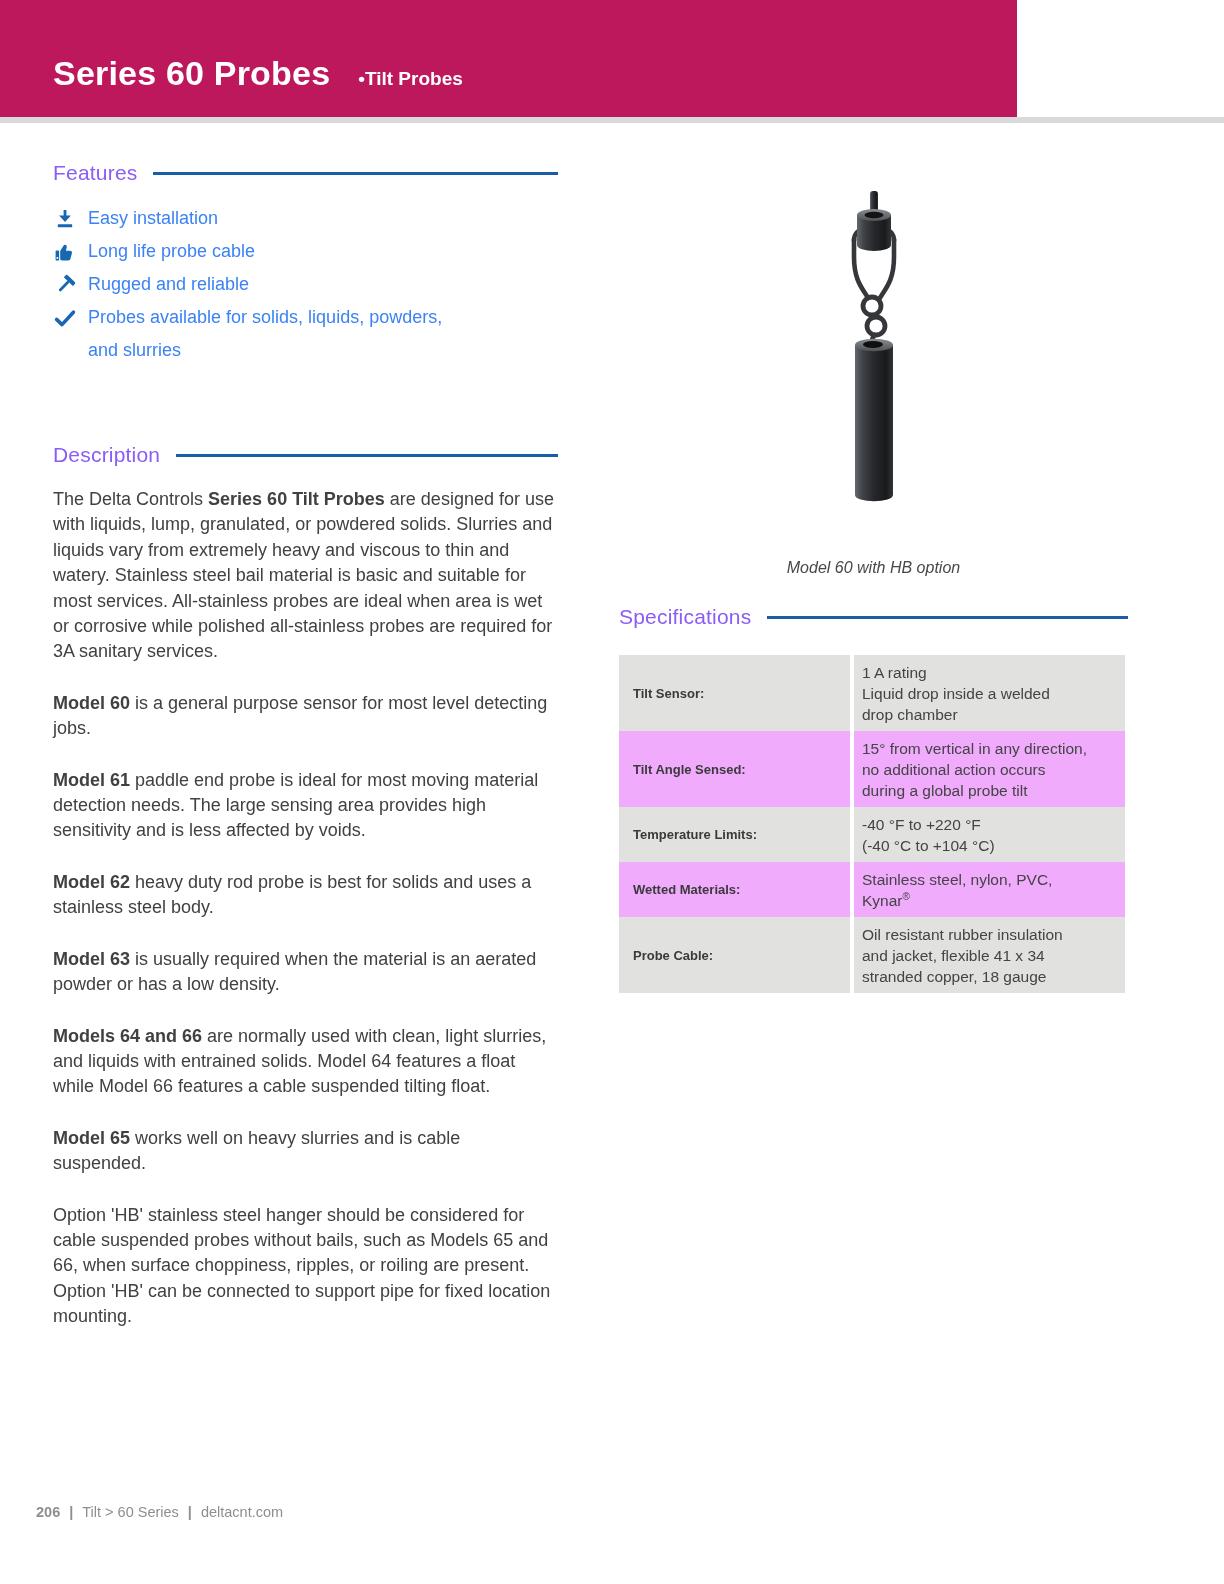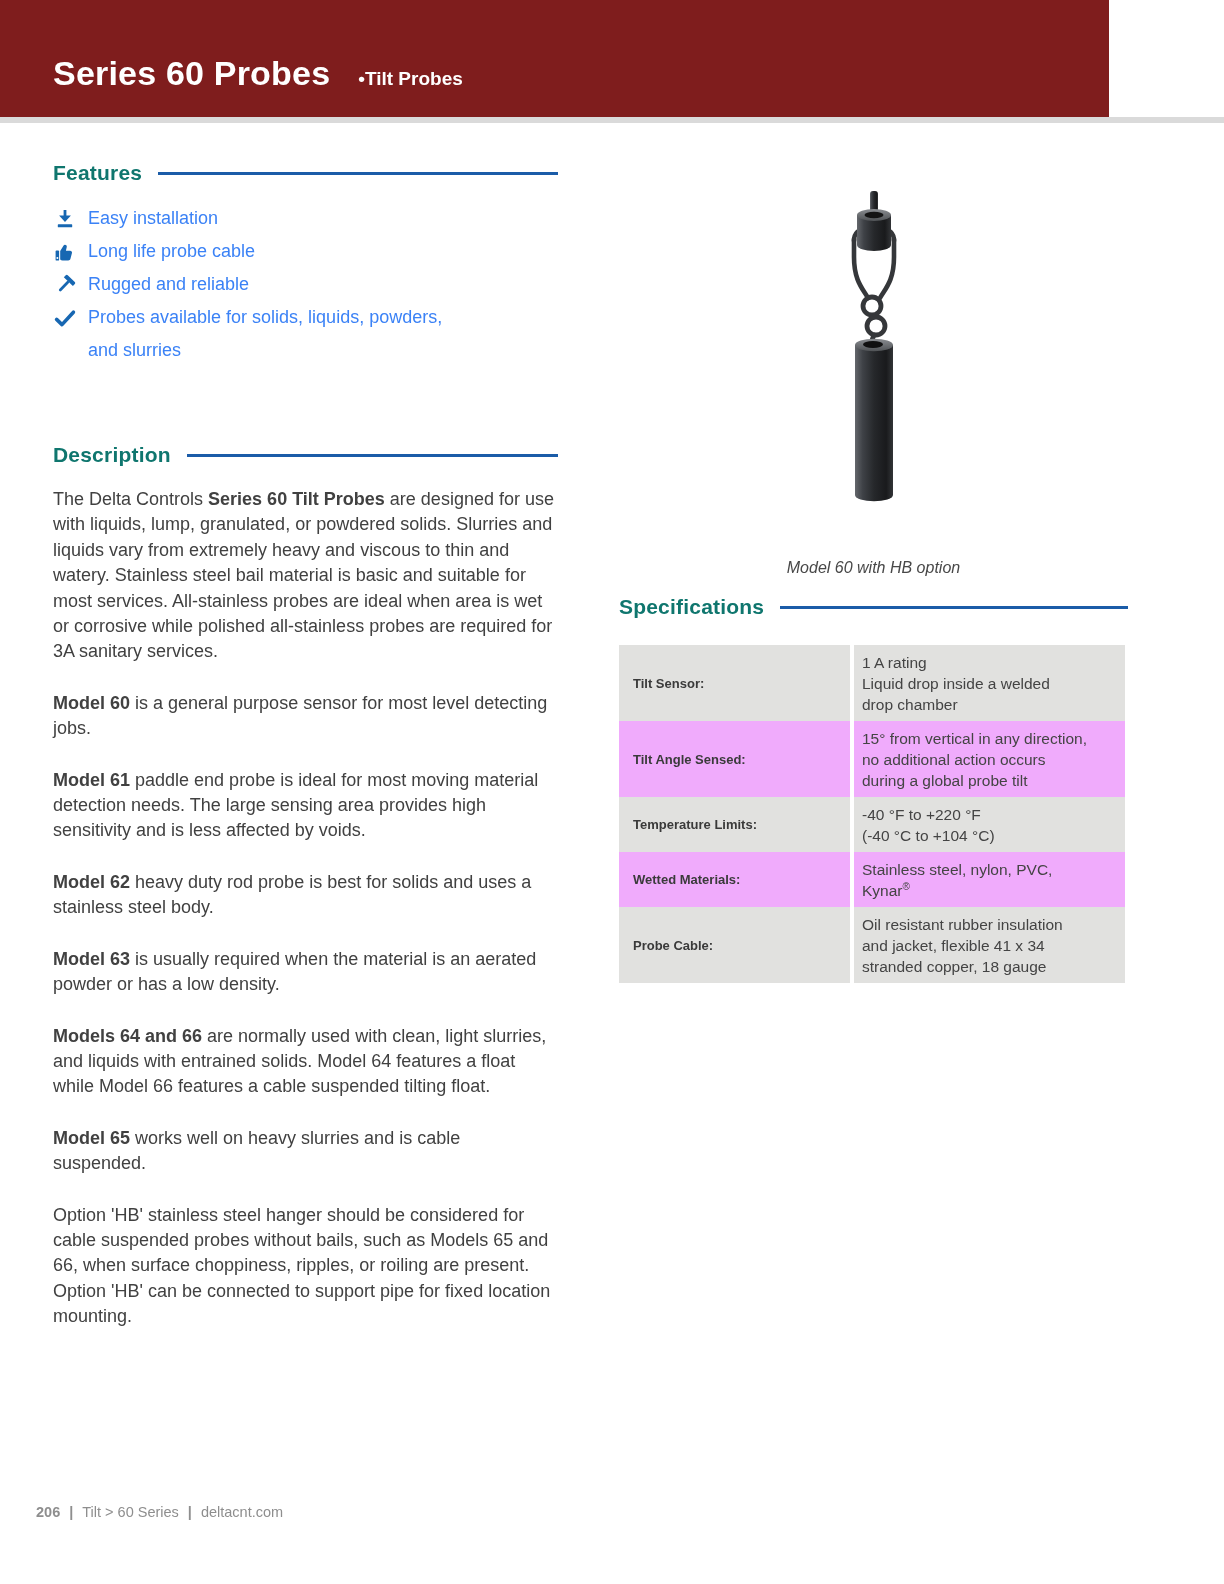--- a/index.html
+++ b/index.html
@@ -11,8 +11,8 @@
   }
   
   .masthead {
-    position:absolute; left:0; top:0; width:1109px; height:117px;
-    background:#7f1d1d; display:flex; align-items:baseline;
+    position:absolute; left:0; top:0; width:1017px; height:117px;
+    background:#be185d; display:flex; align-items:baseline;
     padding:56px 16px 0 53px; line-height:1;
   }
   .masthead .title { color:#ffffff; font-size:34px; font-weight:bold; letter-spacing:0.2px; }

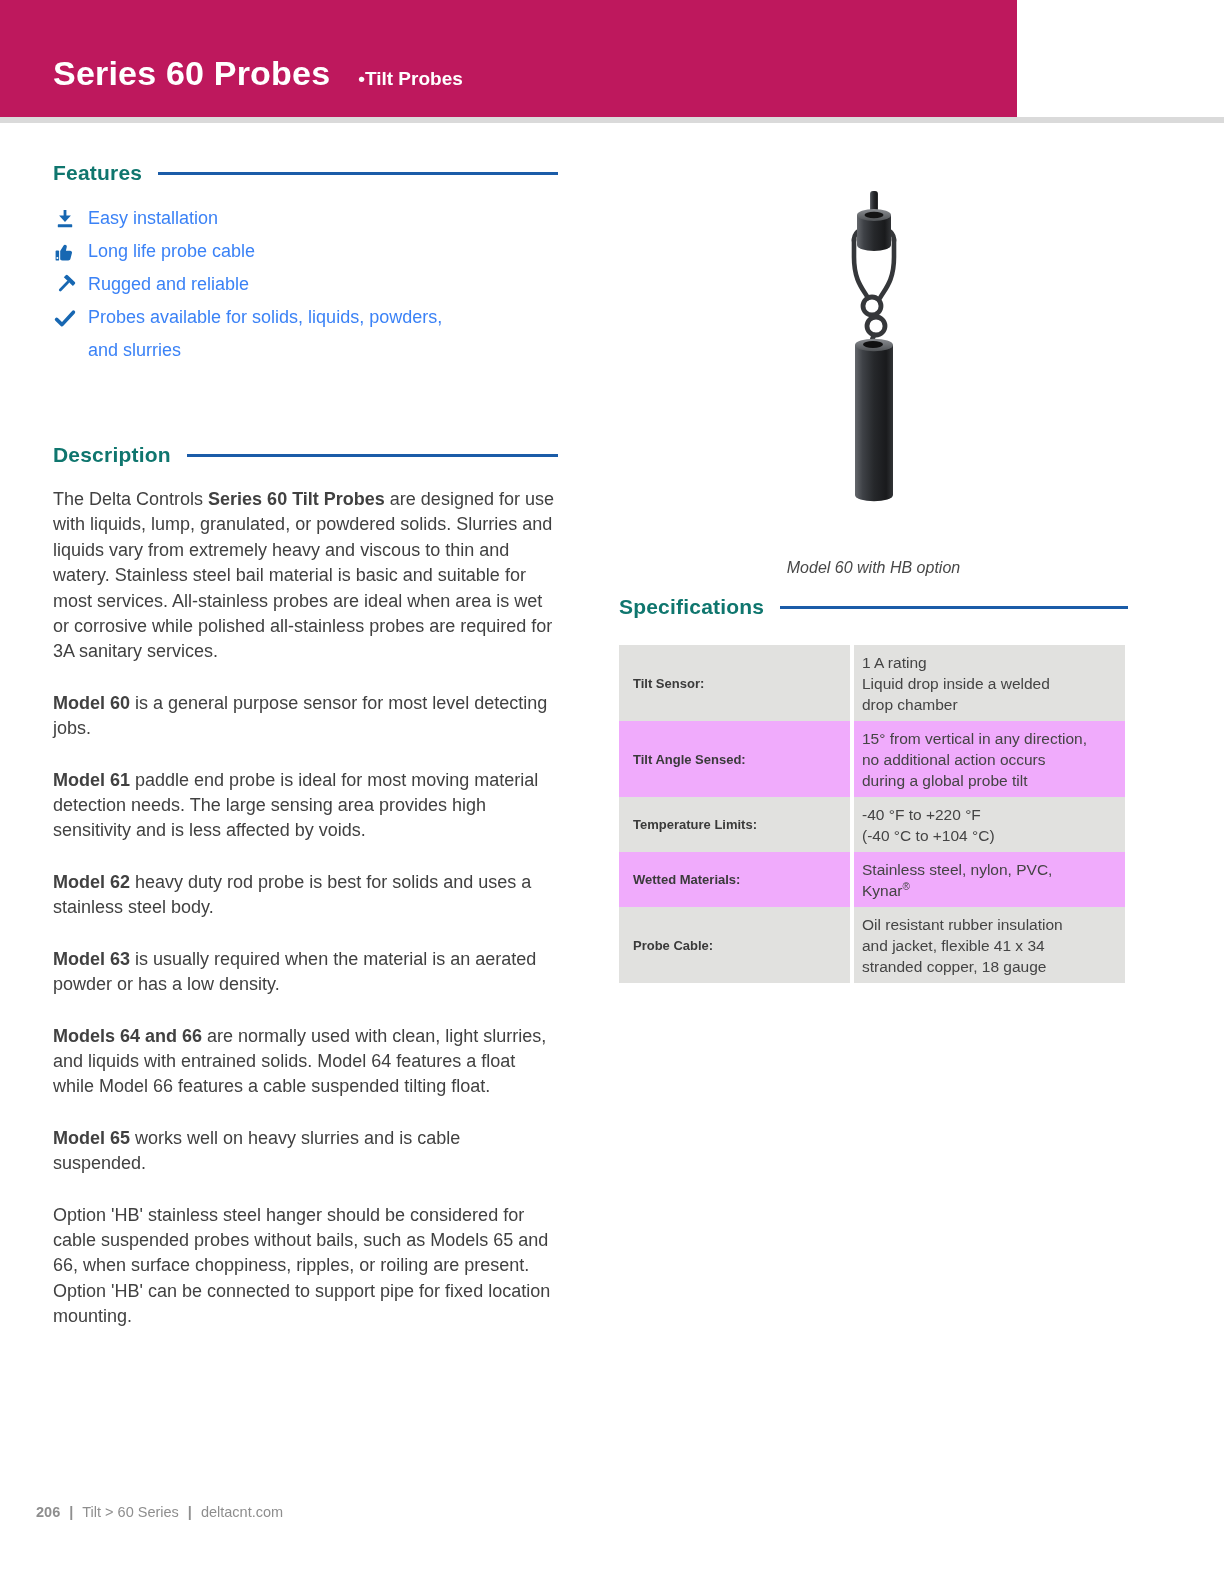--- a/index.html
+++ b/index.html
@@ -23,7 +23,7 @@
   }
   
   .sec-head { display:flex; align-items:center; }
-  .sec-head h2 { font-size:21px; font-weight:bold; color:#0f766e; line-height:24px; letter-spacing:0.2px; }
+  .sec-head h2 { font-size:21px; font-weight:normal; color:#8b5cf6; line-height:24px; letter-spacing:0.2px; }
   .rule { flex:1; height:3px; background:#1B5CA8; margin-left:16px; }
   
   .col-left { position:absolute; left:53px; top:123px; width:505px; }

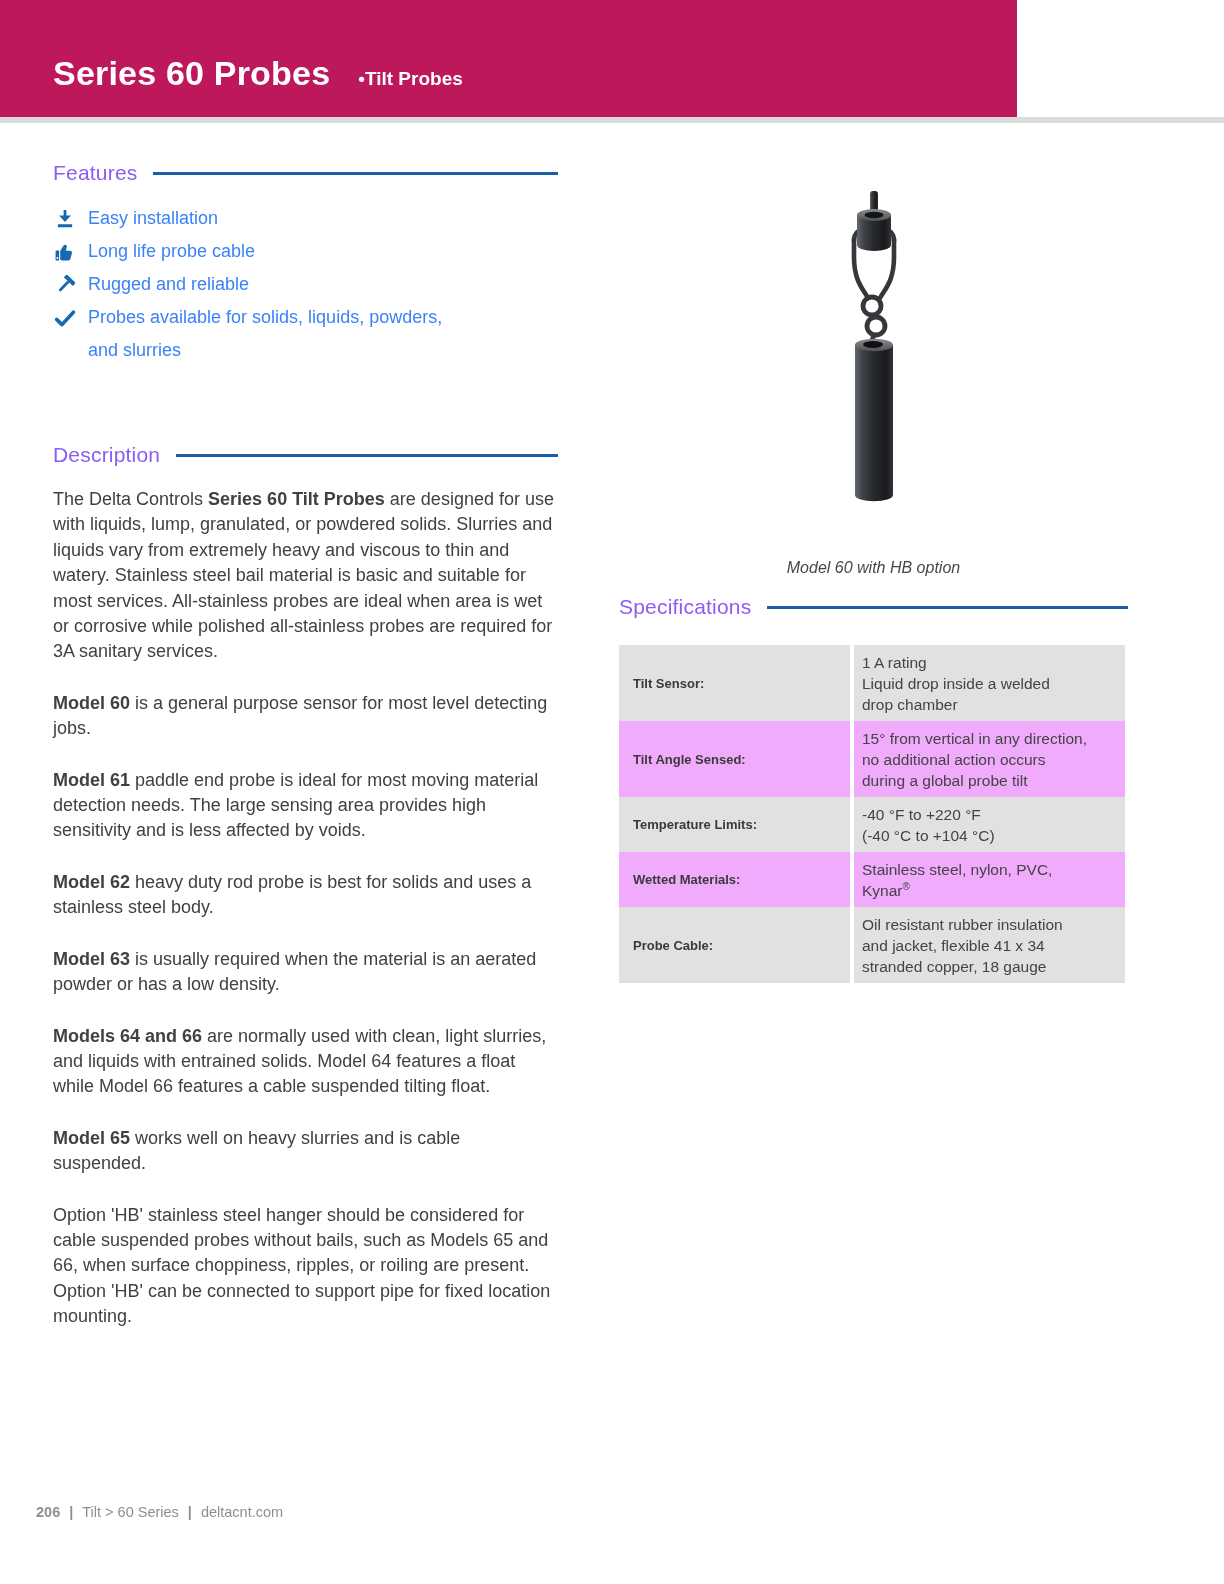--- a/index.html
+++ b/index.html
@@ -40,7 +40,7 @@
   .col-right { position:absolute; left:619px; top:123px; width:509px; }
   .probe-figure { margin-top:62px; height:322px; display:flex; justify-content:center; }
   .fig-caption { margin-top:52px; text-align:center; font-size:16px; font-style:italic; color:#484848; }
-  .specs { margin-top:18px; }
+  .specs { margin-top:28px; }
   .spec-table { margin-top:26px; width:506px; }
   .spec-row { display:flex; width:100%; }
   .spec-row.gray .cell { background:#E1E1DF; }

